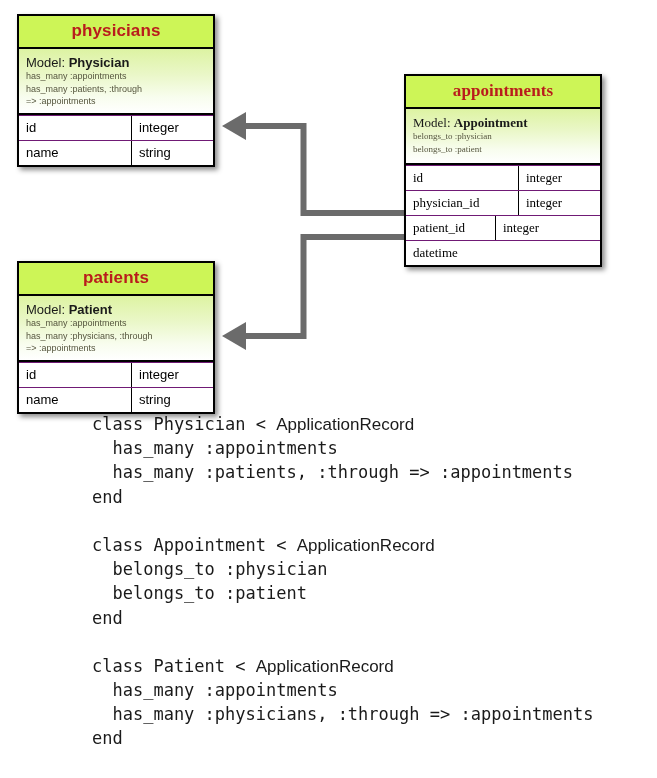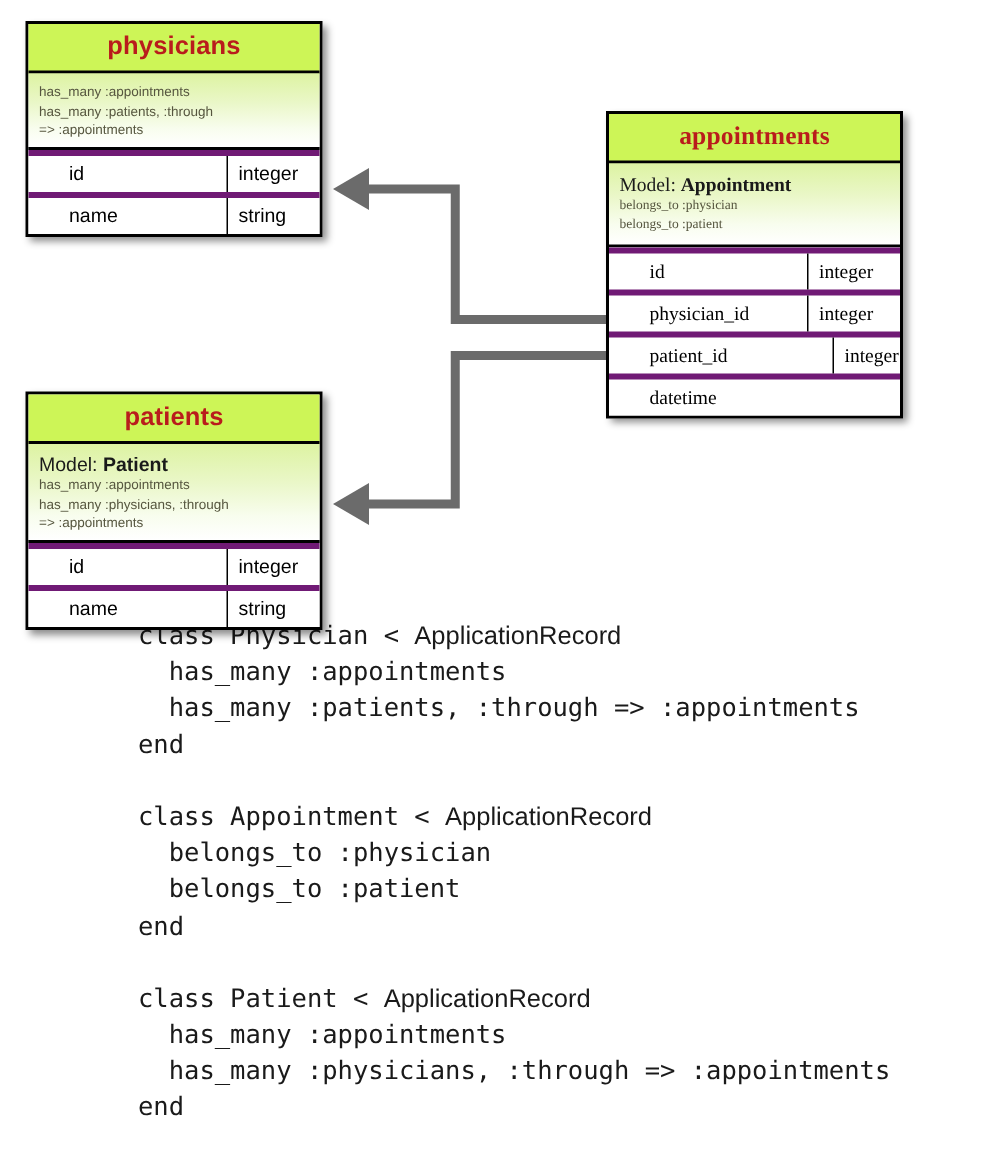--- a/index.html
+++ b/index.html
@@ -150,6 +150,8 @@
   <div class="entity" id="entity-physicians" style="left:17px; top:14px; width:198px;">
     <div class="entity-title">physicians</div>
     <div class="entity-model">
+      <div class="model-line"><span>Model:</span>
+        <span class="model-name">Physician</span></div>
       <div class="assoc-line">has_many :appointments</div>
       <div class="assoc-line">has_many :patients, :through</div>
       <div class="assoc-line">=&gt; :appointments</div>

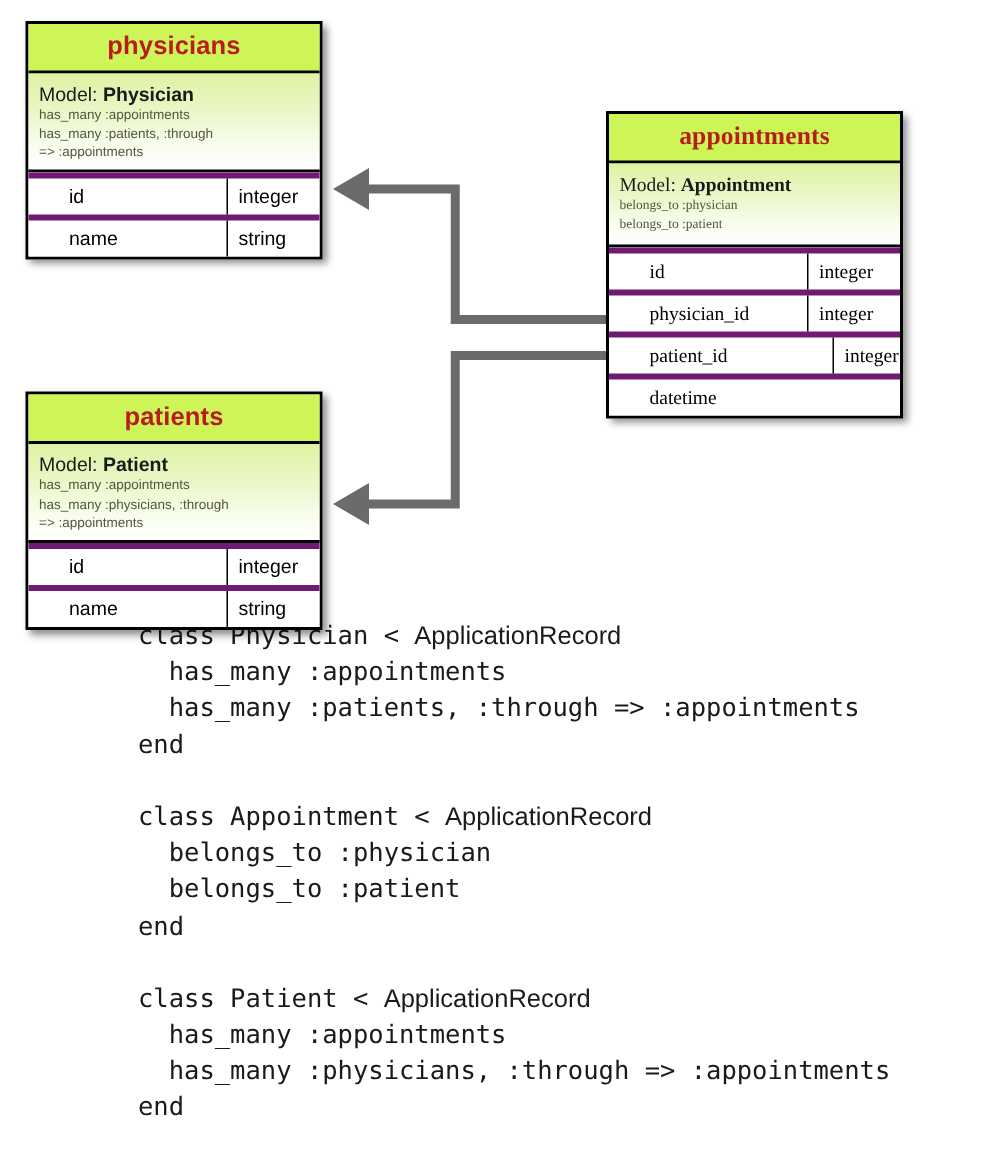--- a/index.html
+++ b/index.html
@@ -70,10 +70,9 @@
 
   .attr-row {
     display: flex;
-    border-top: 4px solid #701a75;
+    border-top: 1px solid #701a75;
     height: 24px;
     background: #ffffff;
-    padding-left: 20px;
   }
   .attr-row:first-child { border-top: none; }
 

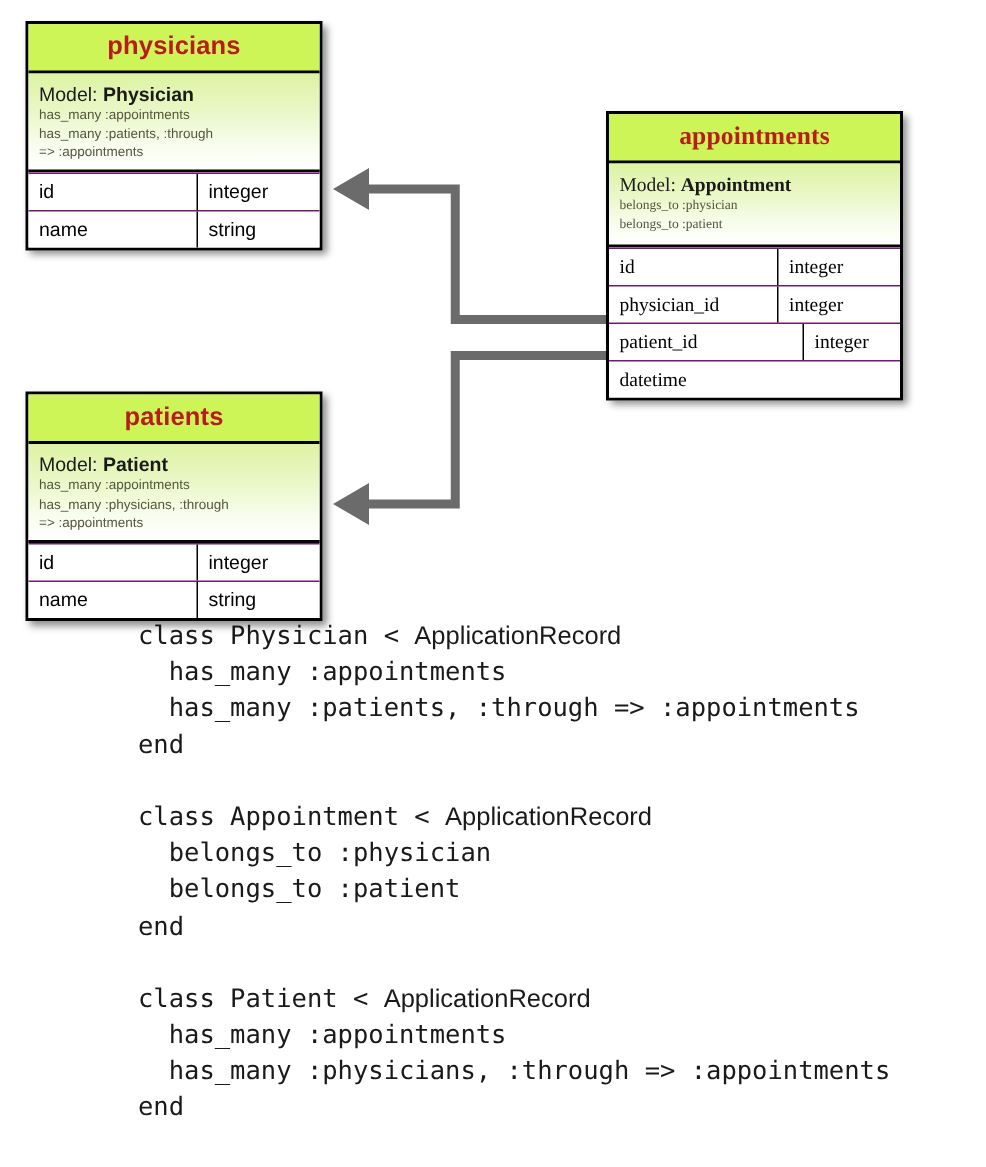--- a/index.html
+++ b/index.html
@@ -201,7 +201,7 @@
       <div class="attr-type">integer</div>
     </div>
     <div class="attr-row">
-      <div class="attr-name" style="width:130px;">patient_id</div>
+      <div class="attr-name" style="width:90px;">patient_id</div>
       <div class="attr-type">integer</div>
     </div>
     <div class="attr-row">

